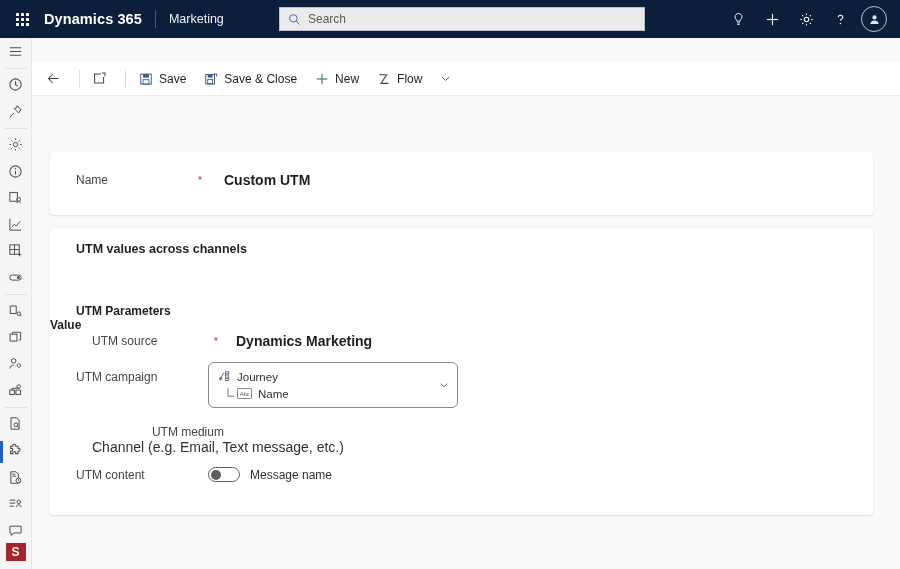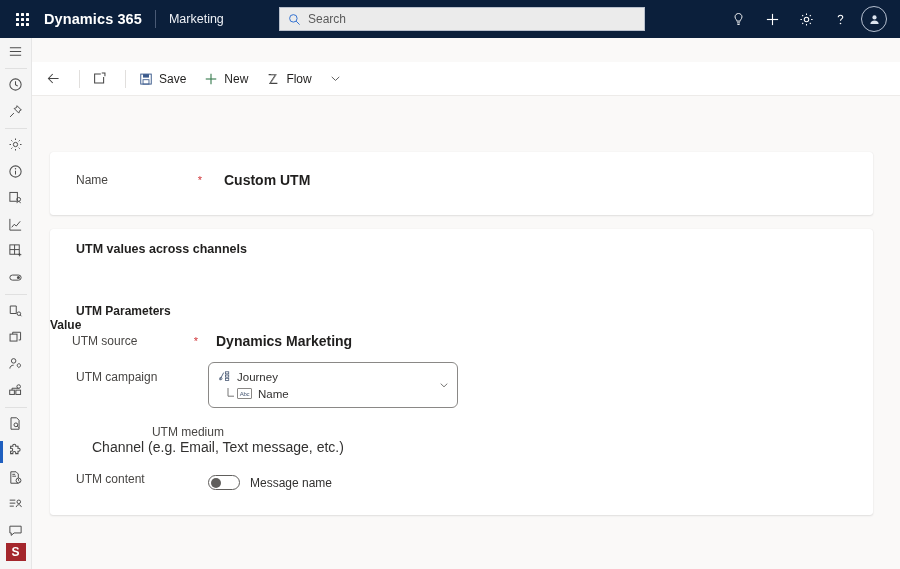--- a/index.html
+++ b/index.html
@@ -366,6 +366,17 @@
       <span>Save</span>
     </div>
 
+    <div class="cmd">
+      <span class="ci">
+        <svg width="14" height="14" viewBox="0 0 16 16">
+            <rect x="2" y="2.8" width="10" height="11" fill="none" stroke="#3b5a8c" stroke-width="1.1"></rect>
+            <rect x="4.2" y="2.8" width="5.6" height="3.6" fill="#3b5a8c"></rect>
+            <rect x="4.2" y="8.6" width="5.6" height="4.6" fill="none" stroke="#3b5a8c" stroke-width="1"></rect>
+            <path d="M11.4 2.2h3v3" fill="none" stroke="#3b5a8c" stroke-width="1.1"></path>
+          </svg>
+      </span>
+      <span>Save &amp; Close</span>
+    </div>
 
     <div class="cmd">
       <span class="ci">

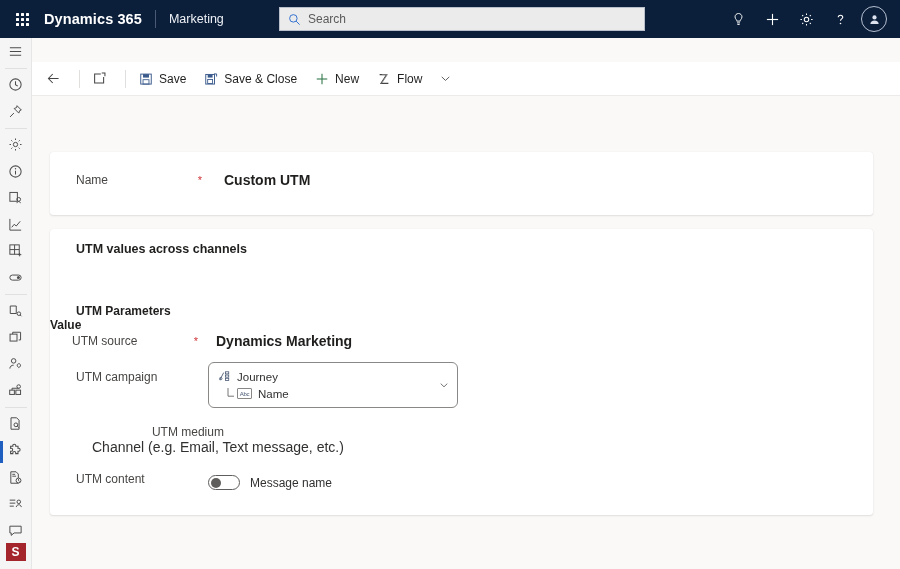--- a/index.html
+++ b/index.html
@@ -425,7 +425,7 @@
         <span class="th">Value</span>
       </div>
 
-      <div class="fieldrow" style="left:22px; top:104px;">
+      <div class="fieldrow" style="left:42px; top:104px;">
         <span class="flabel">UTM source</span>
         <span class="req">*</span>
         <span class="fvalue" style="margin-left:12px;">Dynamics Marketing</span>

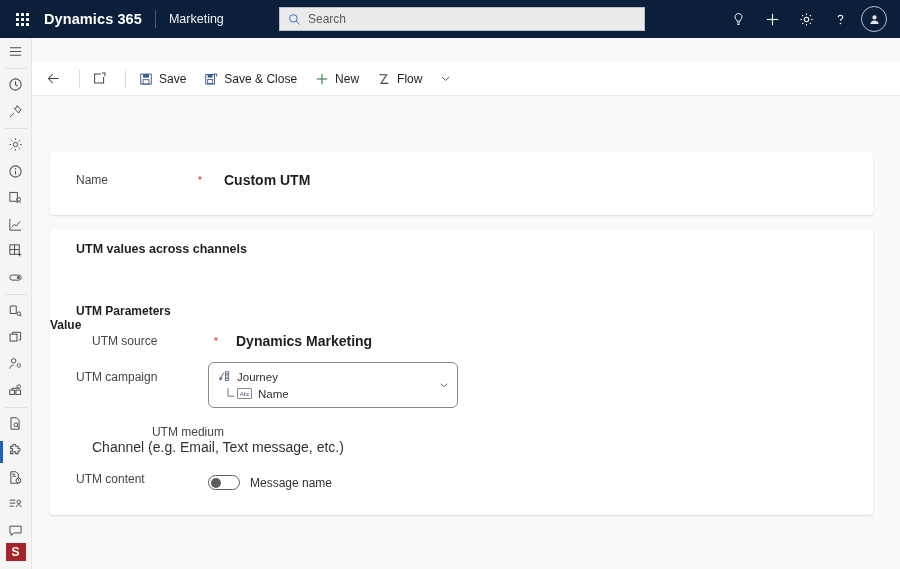--- a/index.html
+++ b/index.html
@@ -472,7 +472,7 @@
 
       <div class="fieldrow" style="left:26px; top:238px;">
         <span class="flabel">UTM content</span>
-        <span style="margin-left:16px; display:flex; align-items:center;margin-top:8px;">
+        <span style="margin-left:16px; display:flex; align-items:center;">
           <span class="toggle">
             <span class="knob"></span>
           </span>

